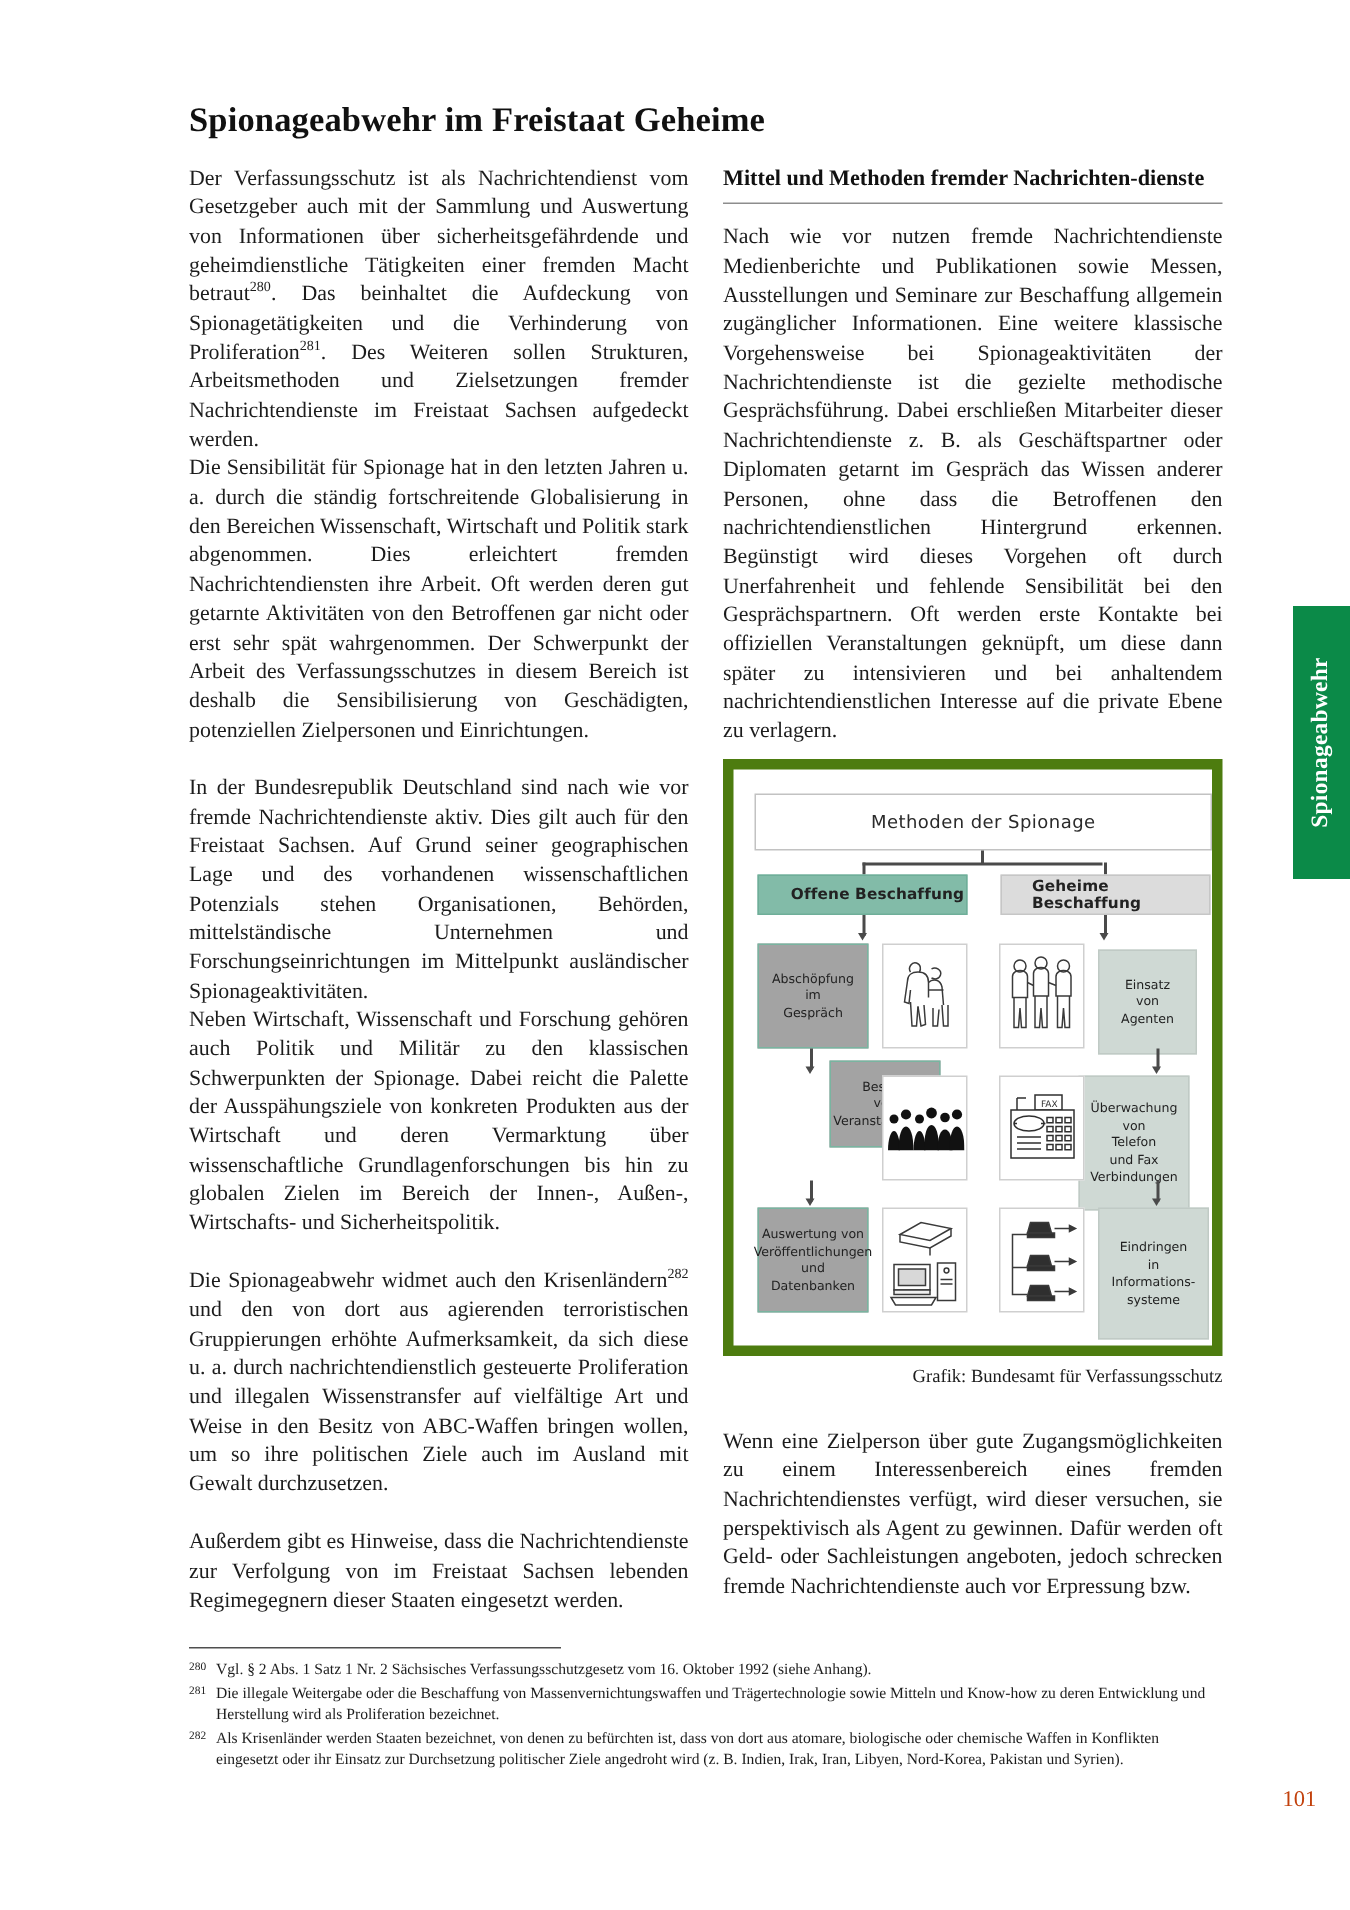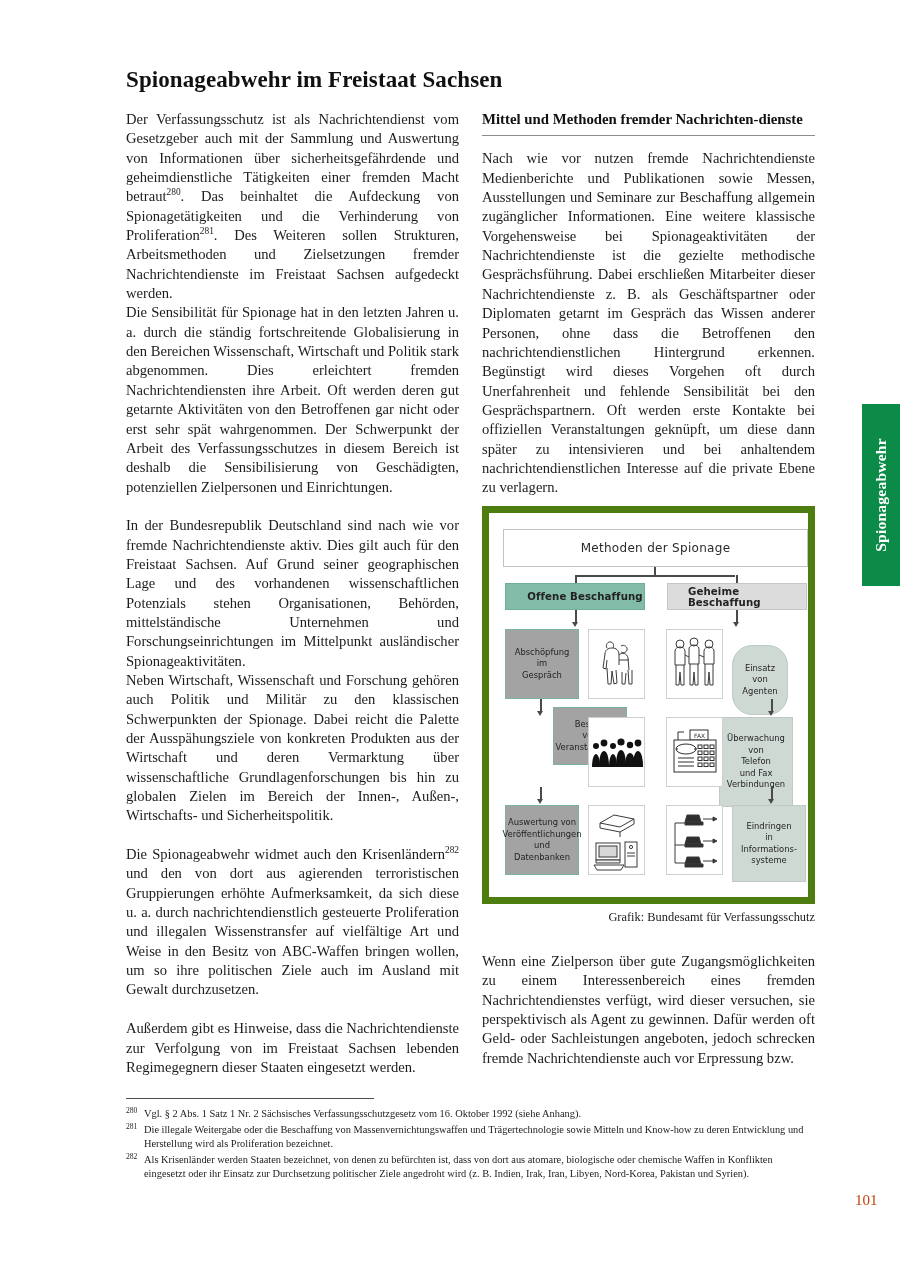--- a/index.html
+++ b/index.html
@@ -248,7 +248,7 @@
 
 <div id="page">
 
-  <h1 class="page-title">Spionageabwehr im Freistaat Sachsen</h1>
+  <h1 class="page-title">Spionageabwehr im Freistaat Geheime</h1>
 
   <div class="col col-left">
     <div class="para"><span>Der Verfassungsschutz ist als Nachrichtendienst vom Gesetzgeber auch mit der Sammlung und Auswertung von Informationen über sicherheitsgefährdende und geheimdienstliche Tätigkeiten einer fremden Macht betraut</span><sup>280</sup><span>. Das beinhaltet die Aufdeckung von Spionagetätigkeiten und die Verhinderung von Proliferation</span><sup>281</sup><span>. Des Weiteren sollen Strukturen, Arbeitsmethoden und Zielsetzungen fremder Nachrichtendienste im Freistaat Sachsen aufgedeckt werden.</span></div>

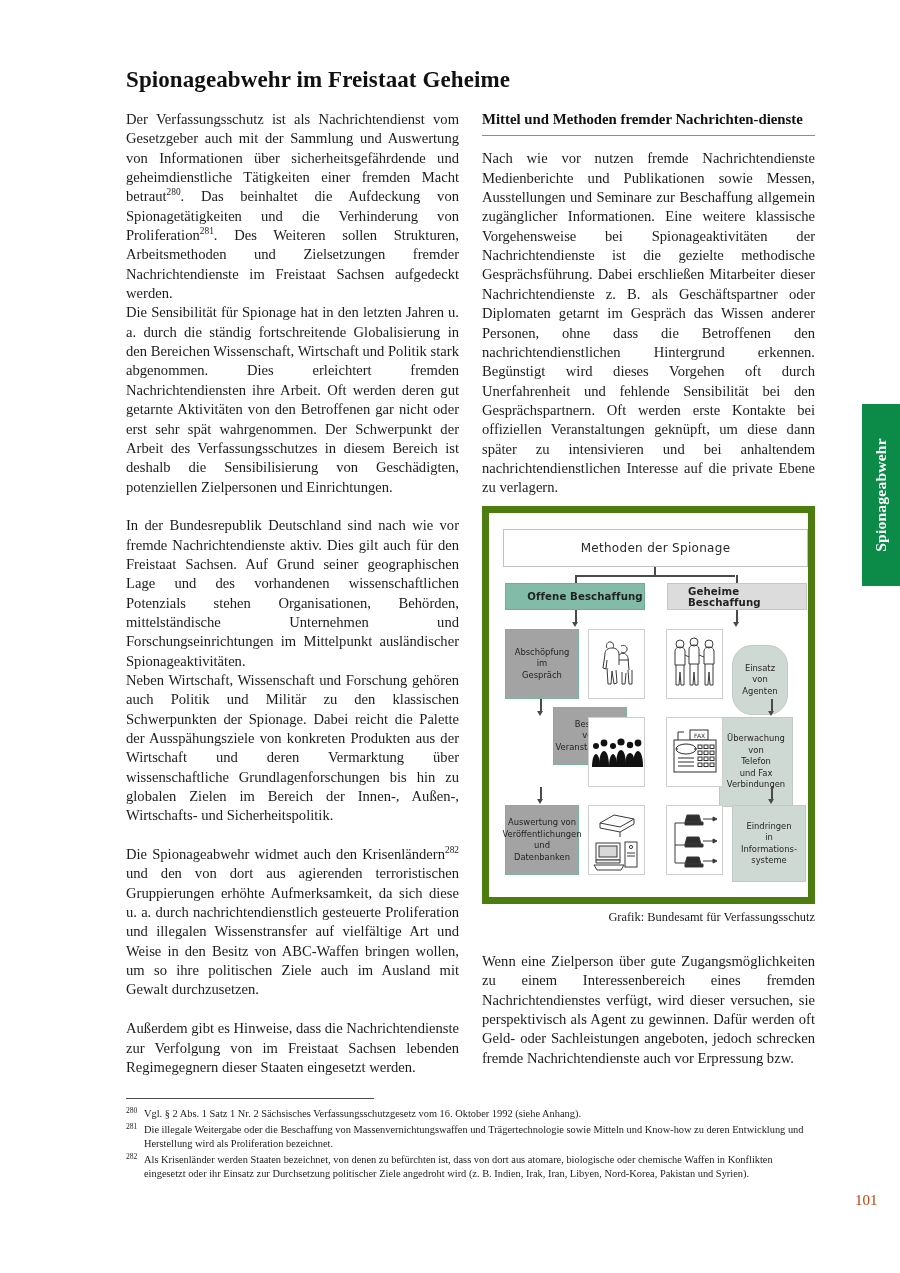--- a/index.html
+++ b/index.html
@@ -350,7 +350,7 @@
         </svg>
       </div>
 
-      <div class="node gray" style="left:243px; top:132px; width:56px; height:70px;border-radius:20px;">
+      <div class="node gray" style="left:243px; top:120px; width:66px; height:70px;">
         <div>Einsatz</div>
         <div>von</div>
         <div>Agenten</div>

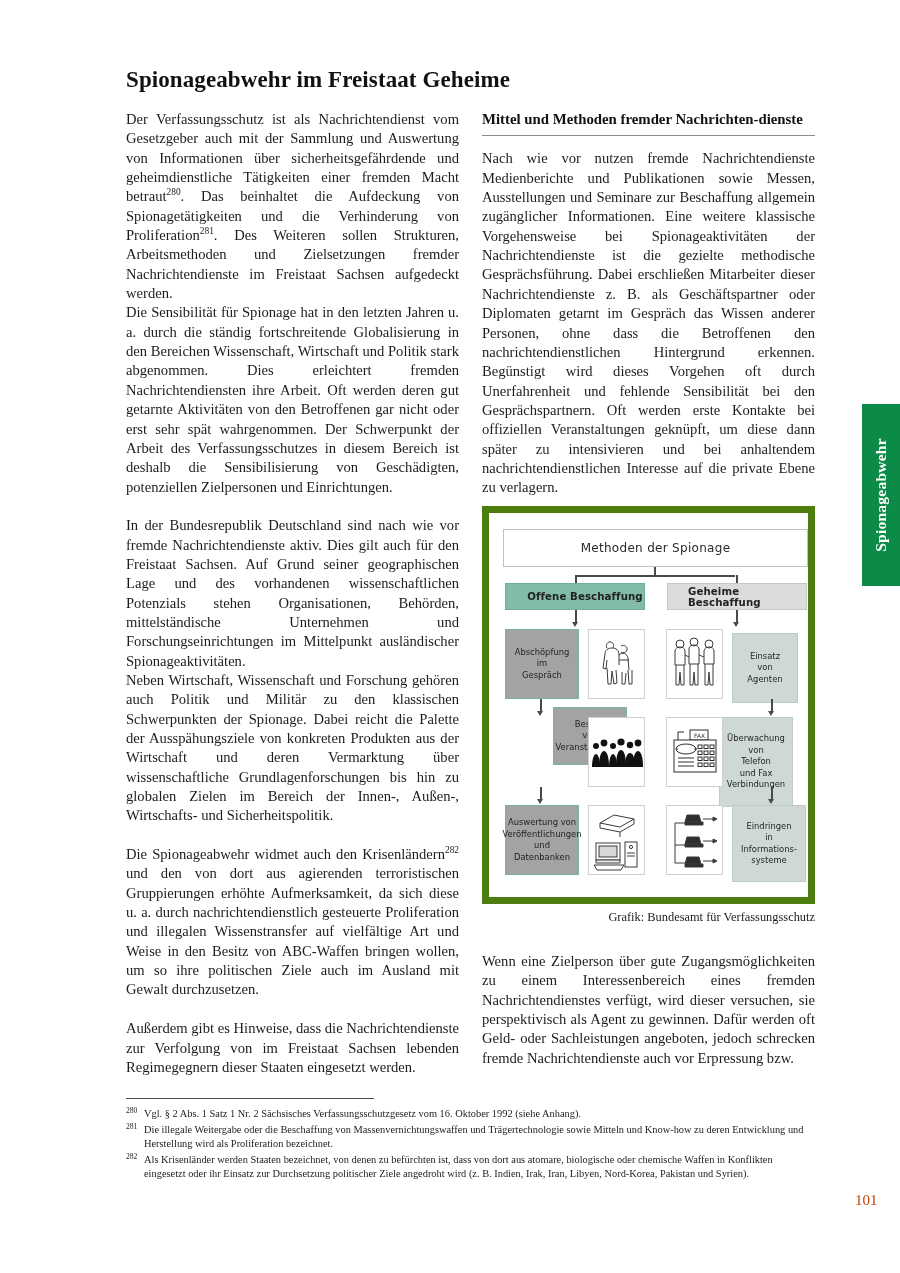--- a/index.html
+++ b/index.html
@@ -407,7 +407,7 @@
       <div class="connector" style="left:282px; top:274px; height:14px;"></div>
       <div class="arrowhead" style="left:279.3px; top:286px; transform:rotate(180deg);"></div>
 
-      <div class="node gray" style="left:243px; top:292px; width:74px; height:77px;">
+      <div class="node gray" style="left:243px; top:292px; width:74px; height:88px;">
         <div>Eindringen</div>
         <div>in</div>
         <div>Informations-</div>

